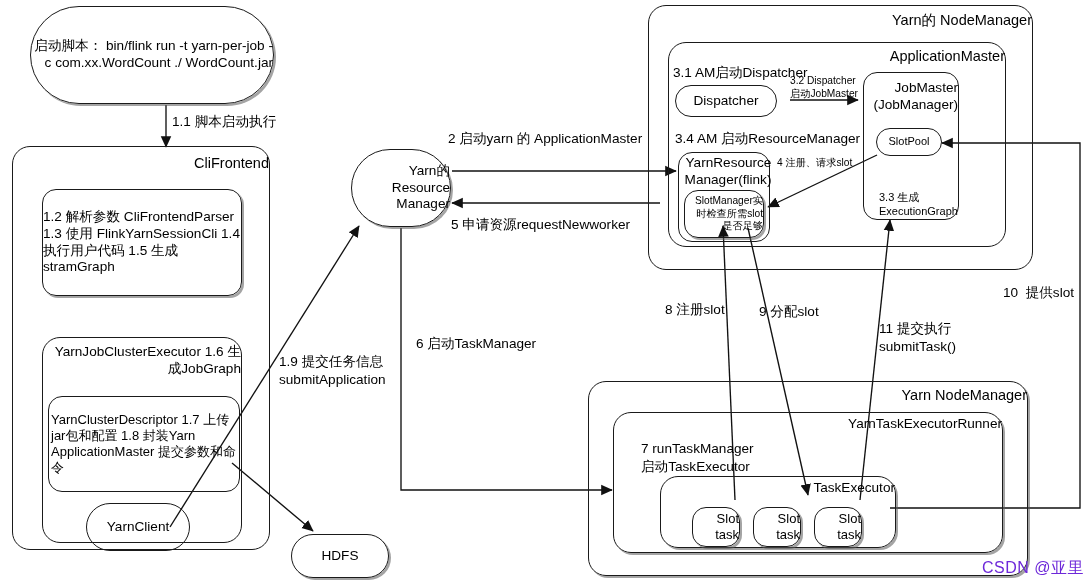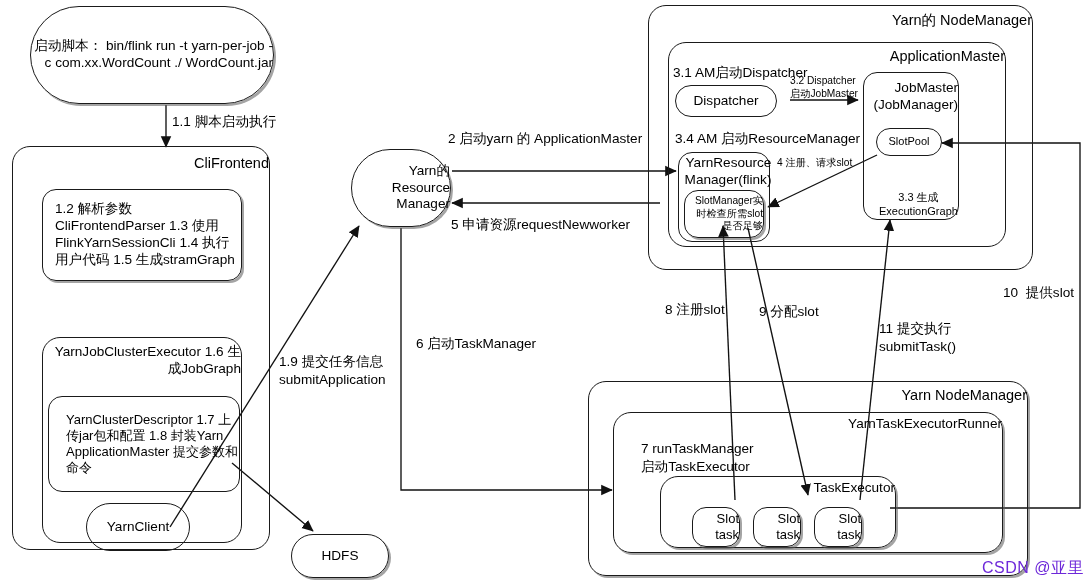--- a/index.html
+++ b/index.html
@@ -145,7 +145,7 @@
     <div class="f11">SlotPool</div>
   </div>
 
-  <div class="lbl f11" style="left:879px;top:190px;text-align:center;">3.3 生成
+  <div class="lbl f11" style="left:879px;top:190px;text-align:left;">3.3 生成
 ExecutionGraph</div>
 
   <div class="lbl f14" style="left:675px;top:130px;">3.4 AM 启动ResourceManager</div>

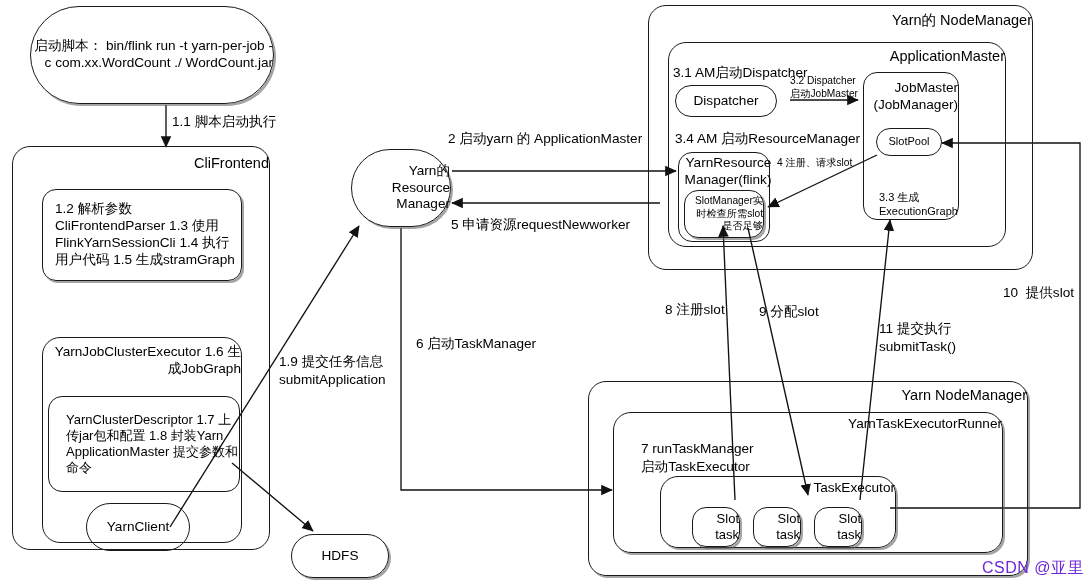--- a/index.html
+++ b/index.html
@@ -75,7 +75,7 @@
     <div class="ttl f15" style="margin-top:7px;">CliFrontend</div>
   </div>
 
-  <div class="node soft2 txt-l shadowy" style="left:42px;top:189px;width:200px;height:92px;justify-content:center;padding-left:12px;">
+  <div class="node soft2 txt-l shadowy" style="left:42px;top:189px;width:200px;height:107px;justify-content:center;">
     <div class="f14">1.2 解析参数
 CliFrontendParser
 1.3 使用

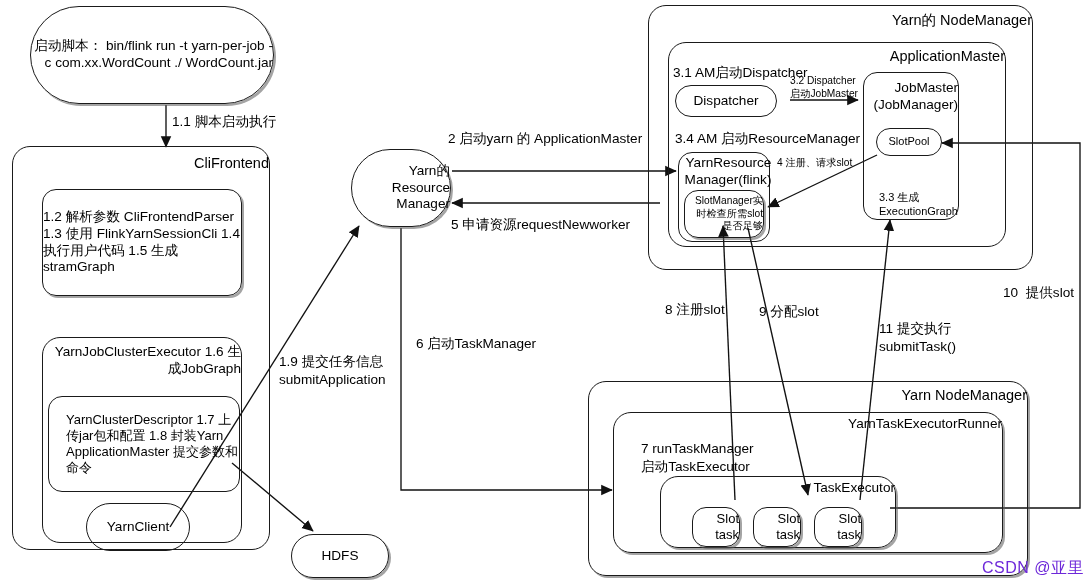--- a/index.html
+++ b/index.html
@@ -89,7 +89,7 @@
 1.6 生成JobGraph</div>
   </div>
 
-  <div class="node soft2 txt-l" style="left:48px;top:396px;width:192px;height:96px;justify-content:center;padding-left:17px;">
+  <div class="node soft2 txt-l" style="left:48px;top:396px;width:192px;height:96px;justify-content:center;padding-left:2px;">
     <div class="f13">YarnClusterDescriptor
 1.7 上传jar包和配置
 1.8 封装Yarn ApplicationMaster

